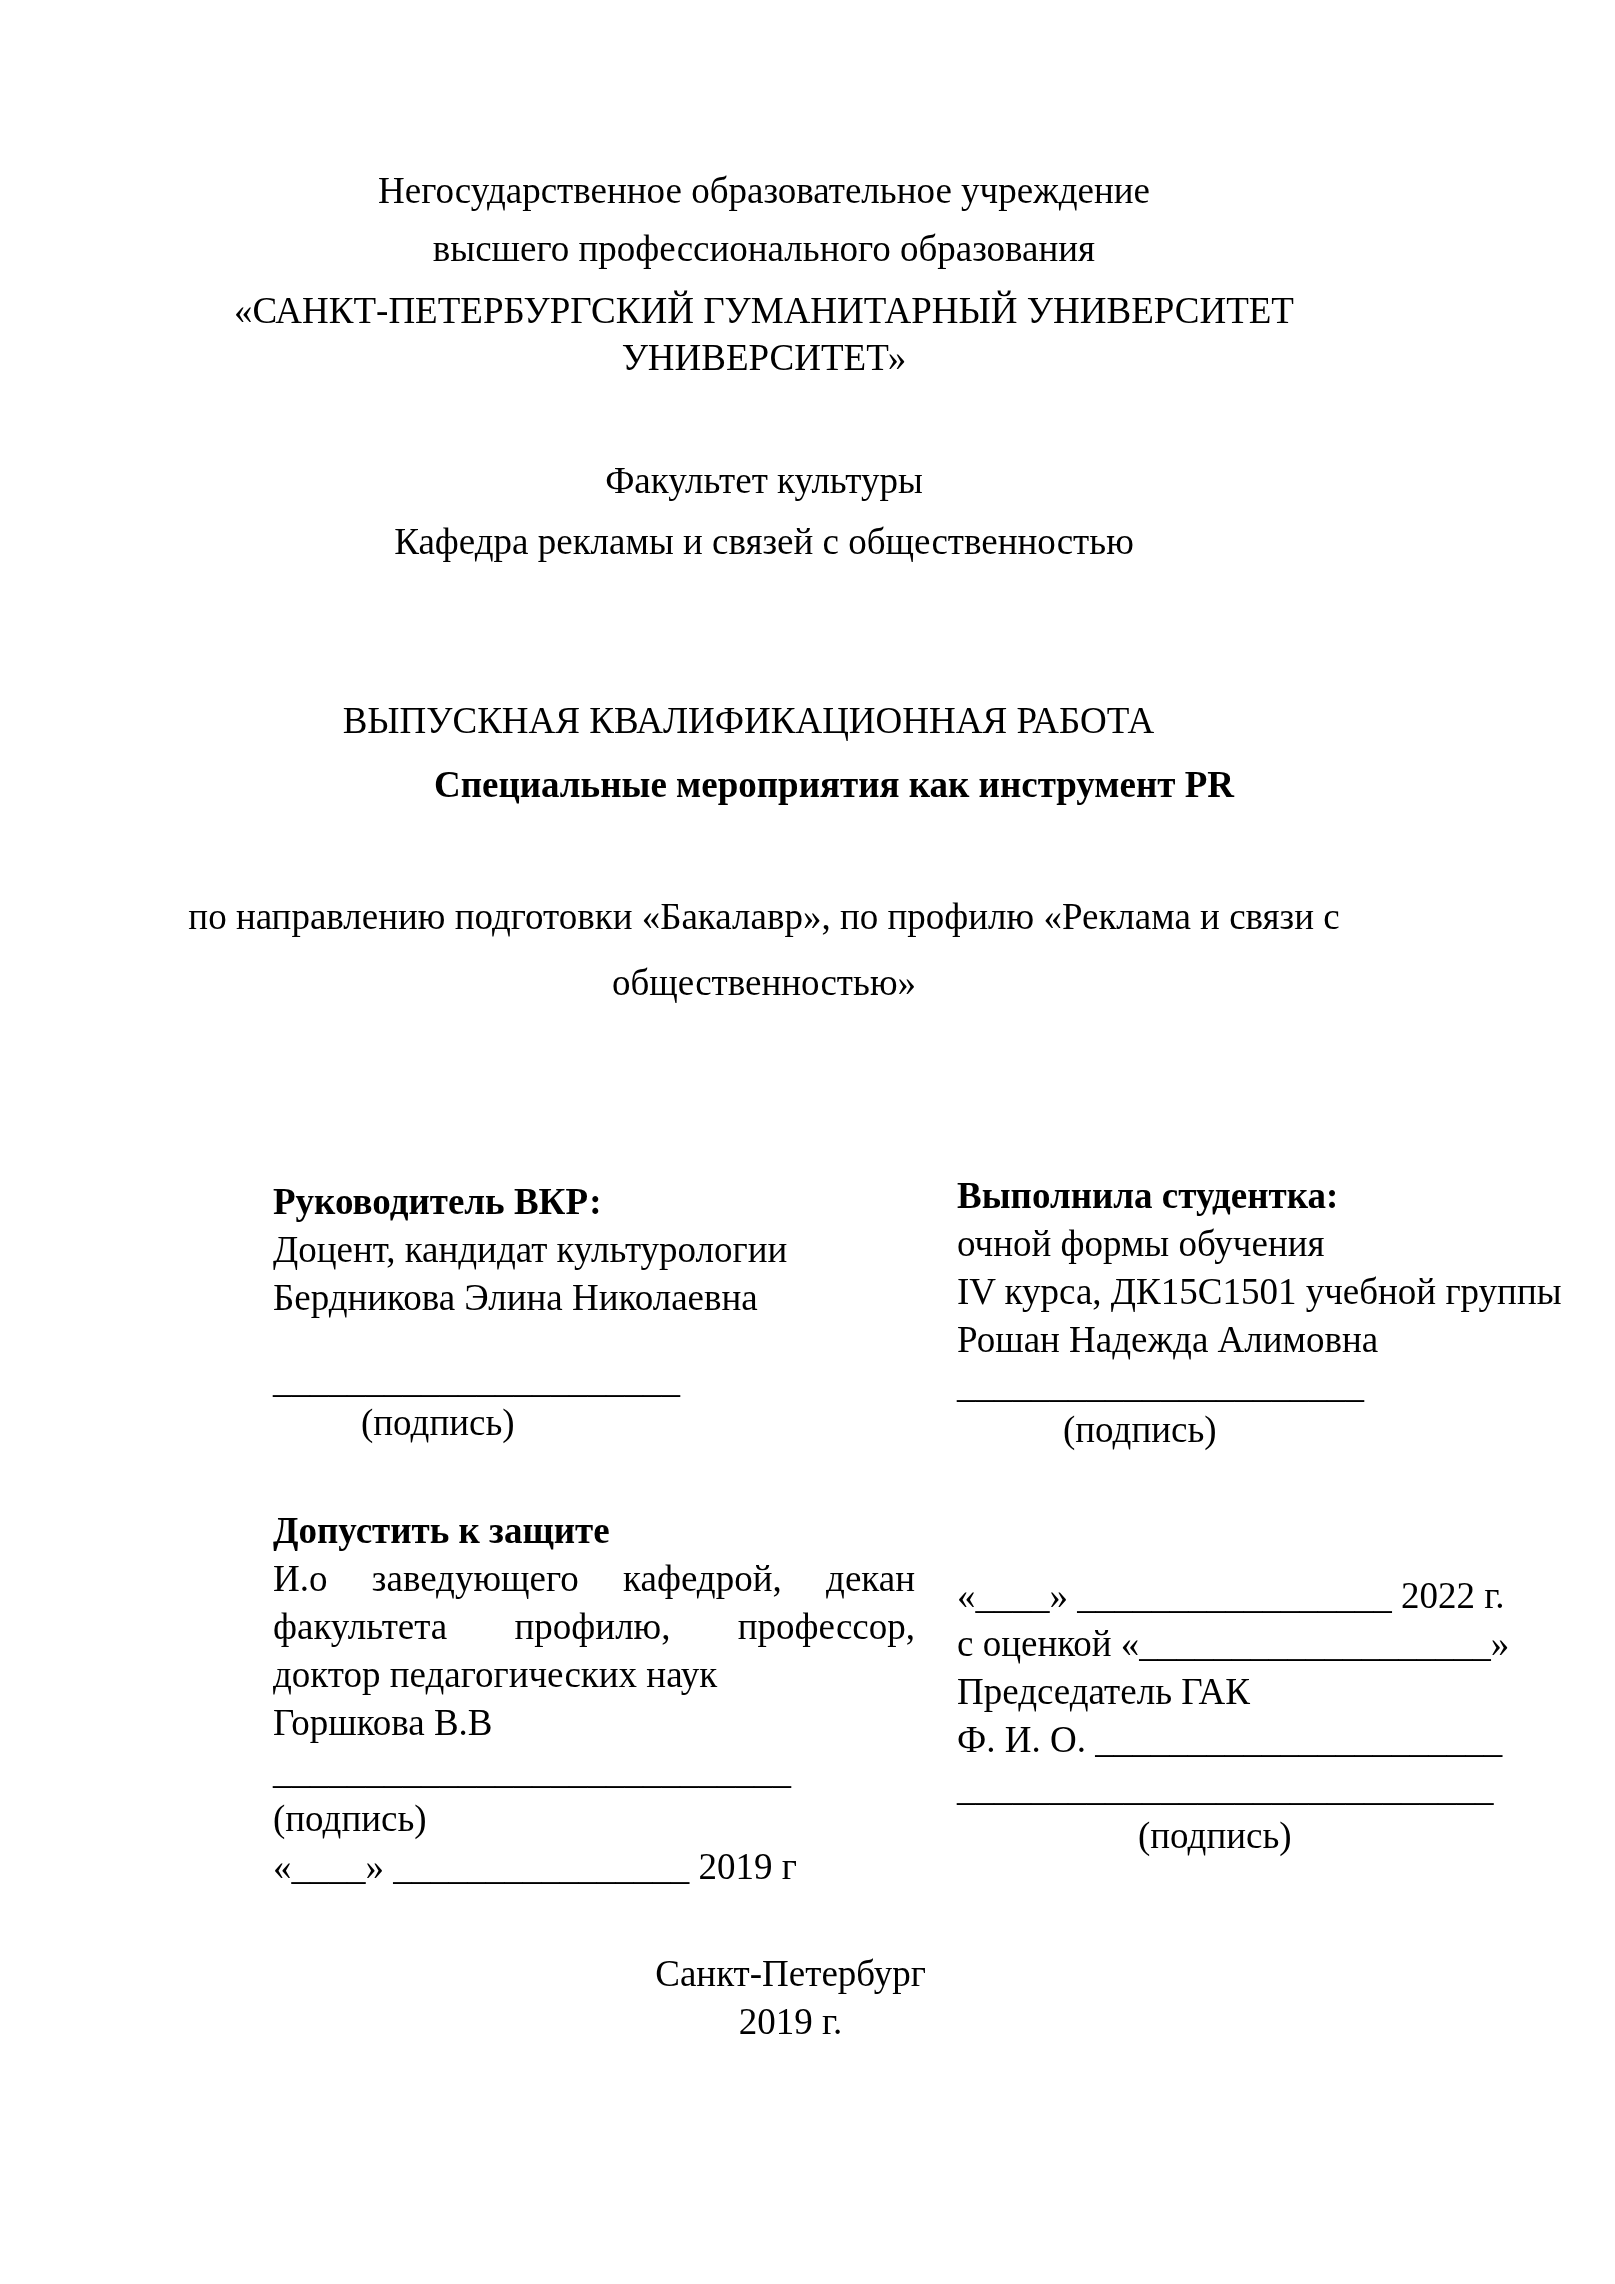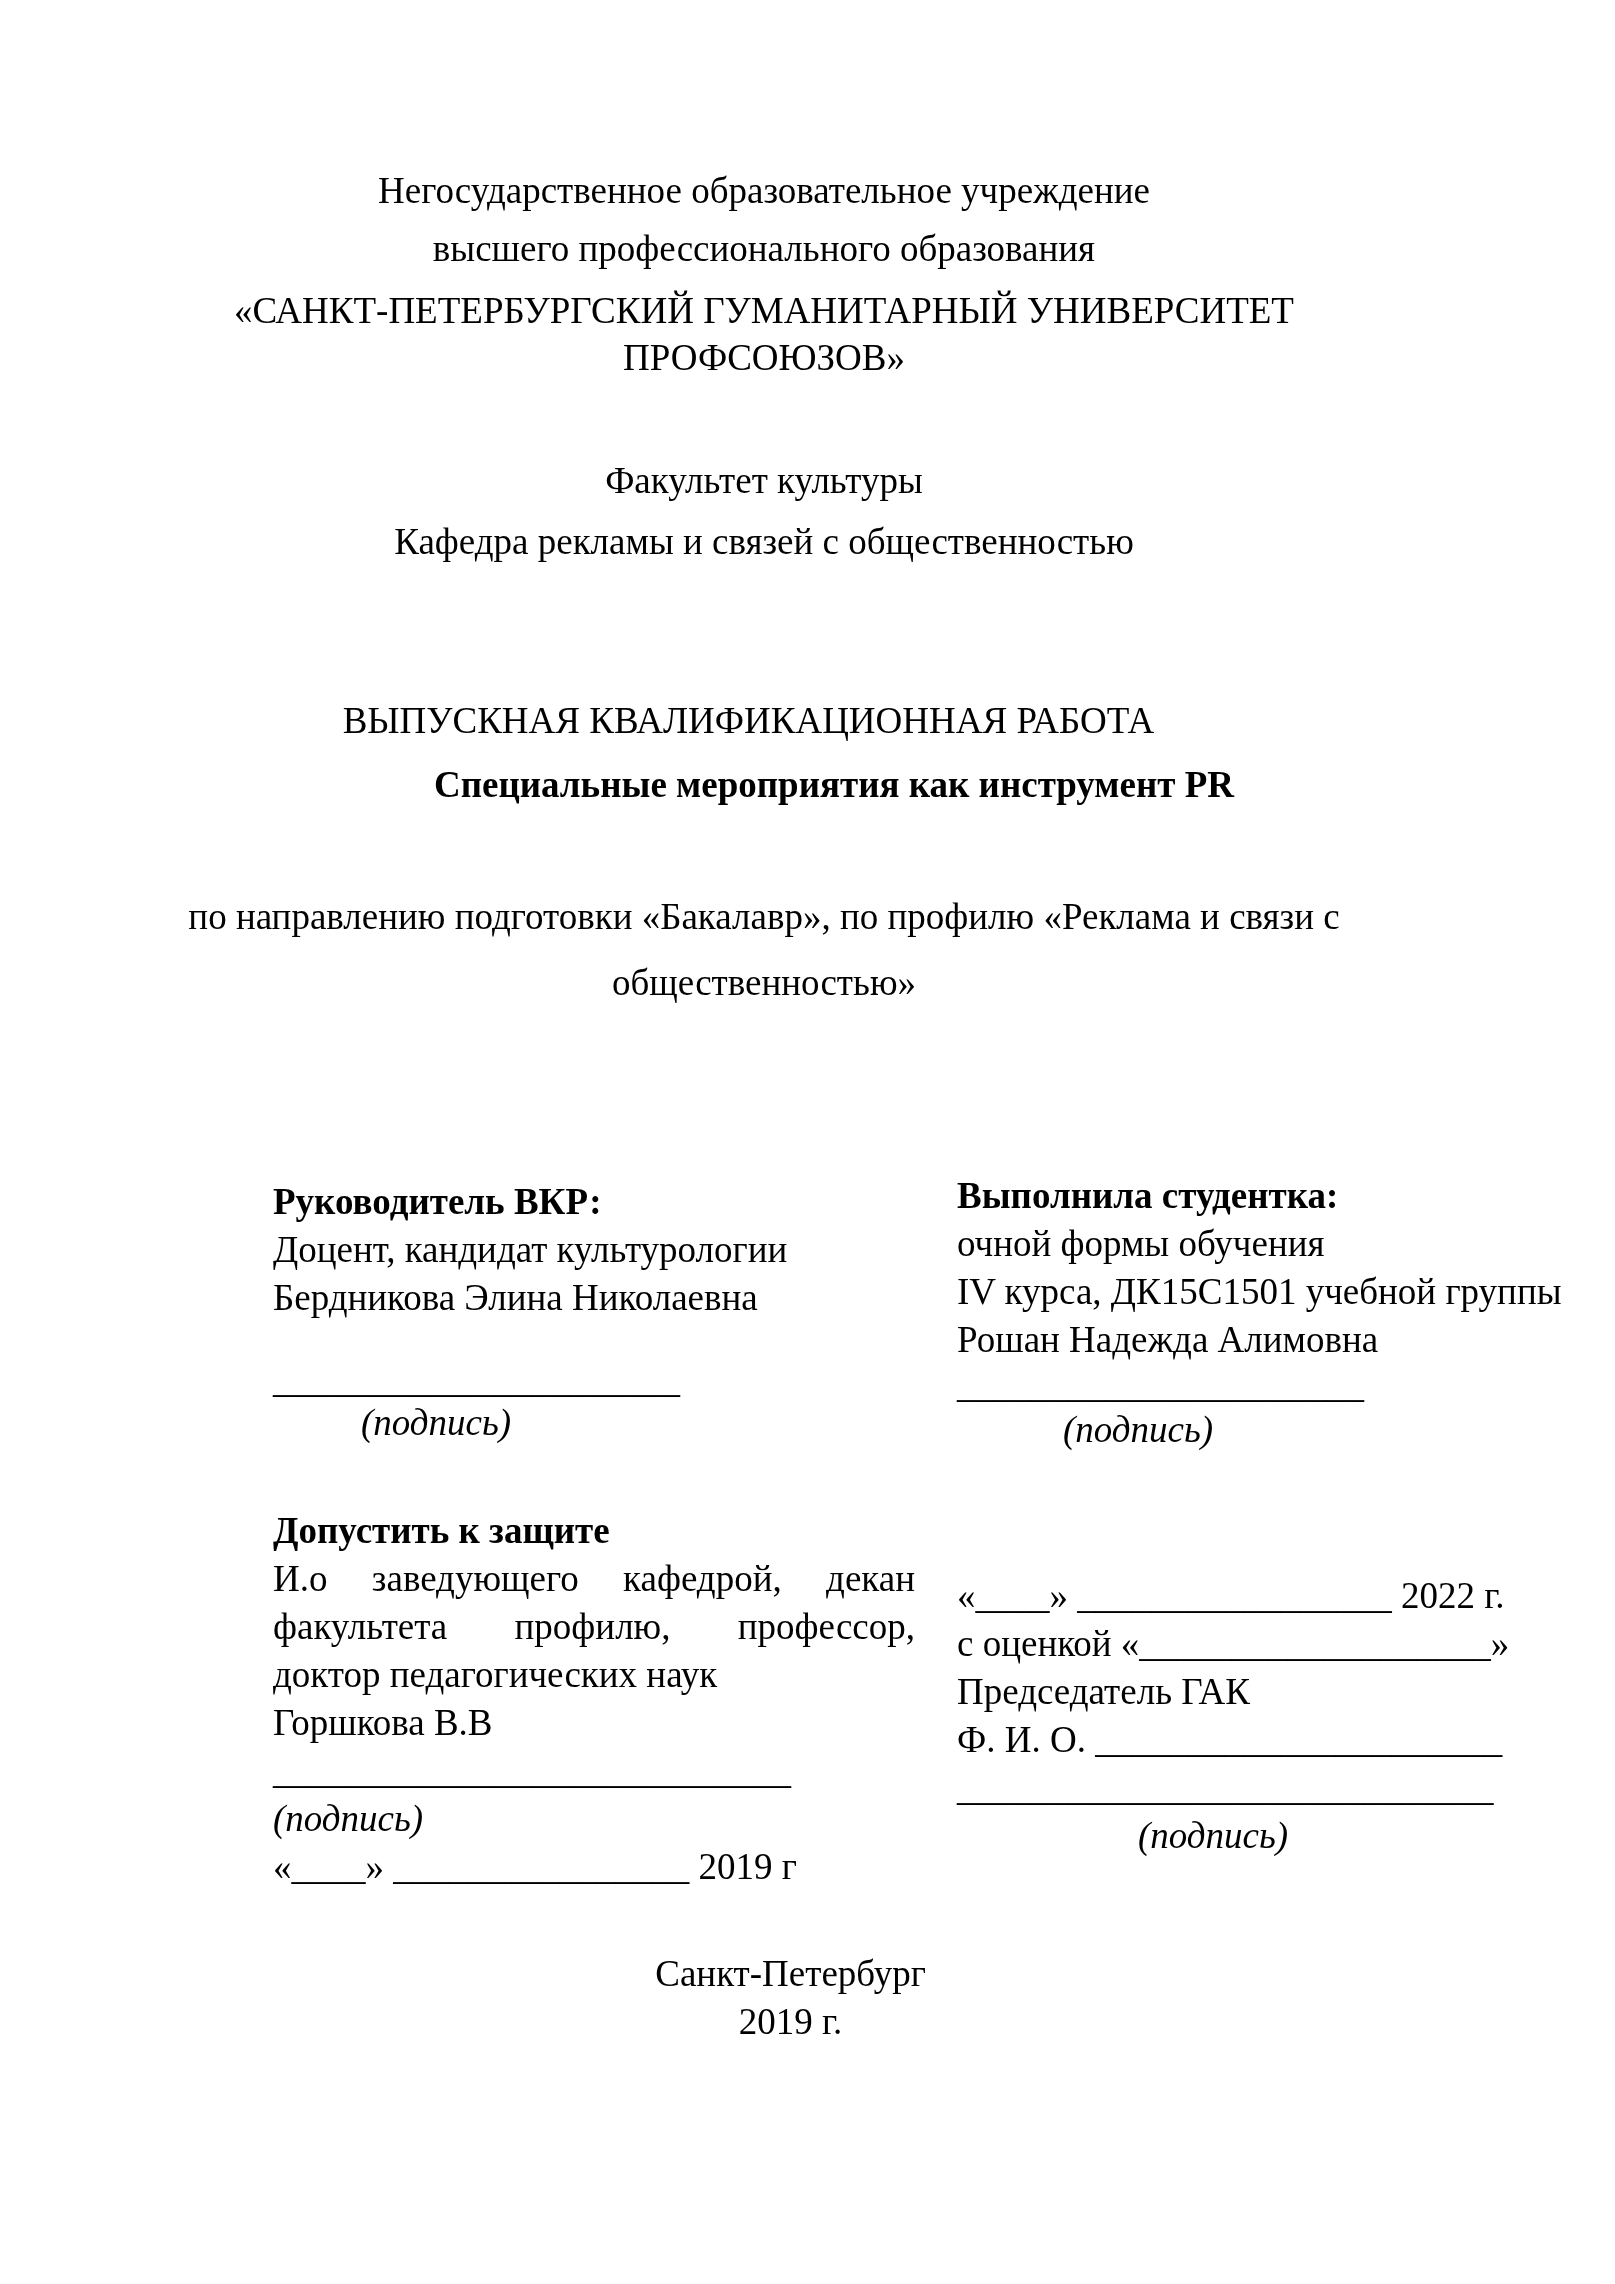--- a/index.html
+++ b/index.html
@@ -18,7 +18,7 @@
 <div class="line center" style="top:169px">Негосударственное образовательное учреждение</div>
 <div class="line center" style="top:227px">высшего профессионального образования</div>
 <div class="line center" style="top:289px">«САНКТ-ПЕТЕРБУРГСКИЙ ГУМАНИТАРНЫЙ УНИВЕРСИТЕТ</div>
-<div class="line center" style="top:336px">ПРОФСОЮЗОВ»</div>
+<div class="line center" style="top:336px">УНИВЕРСИТЕТ»</div>
 
 <div class="line center" style="top:459px">Факультет культуры</div>
 <div class="line center" style="top:520px">Кафедра рекламы и связей с общественностью</div>

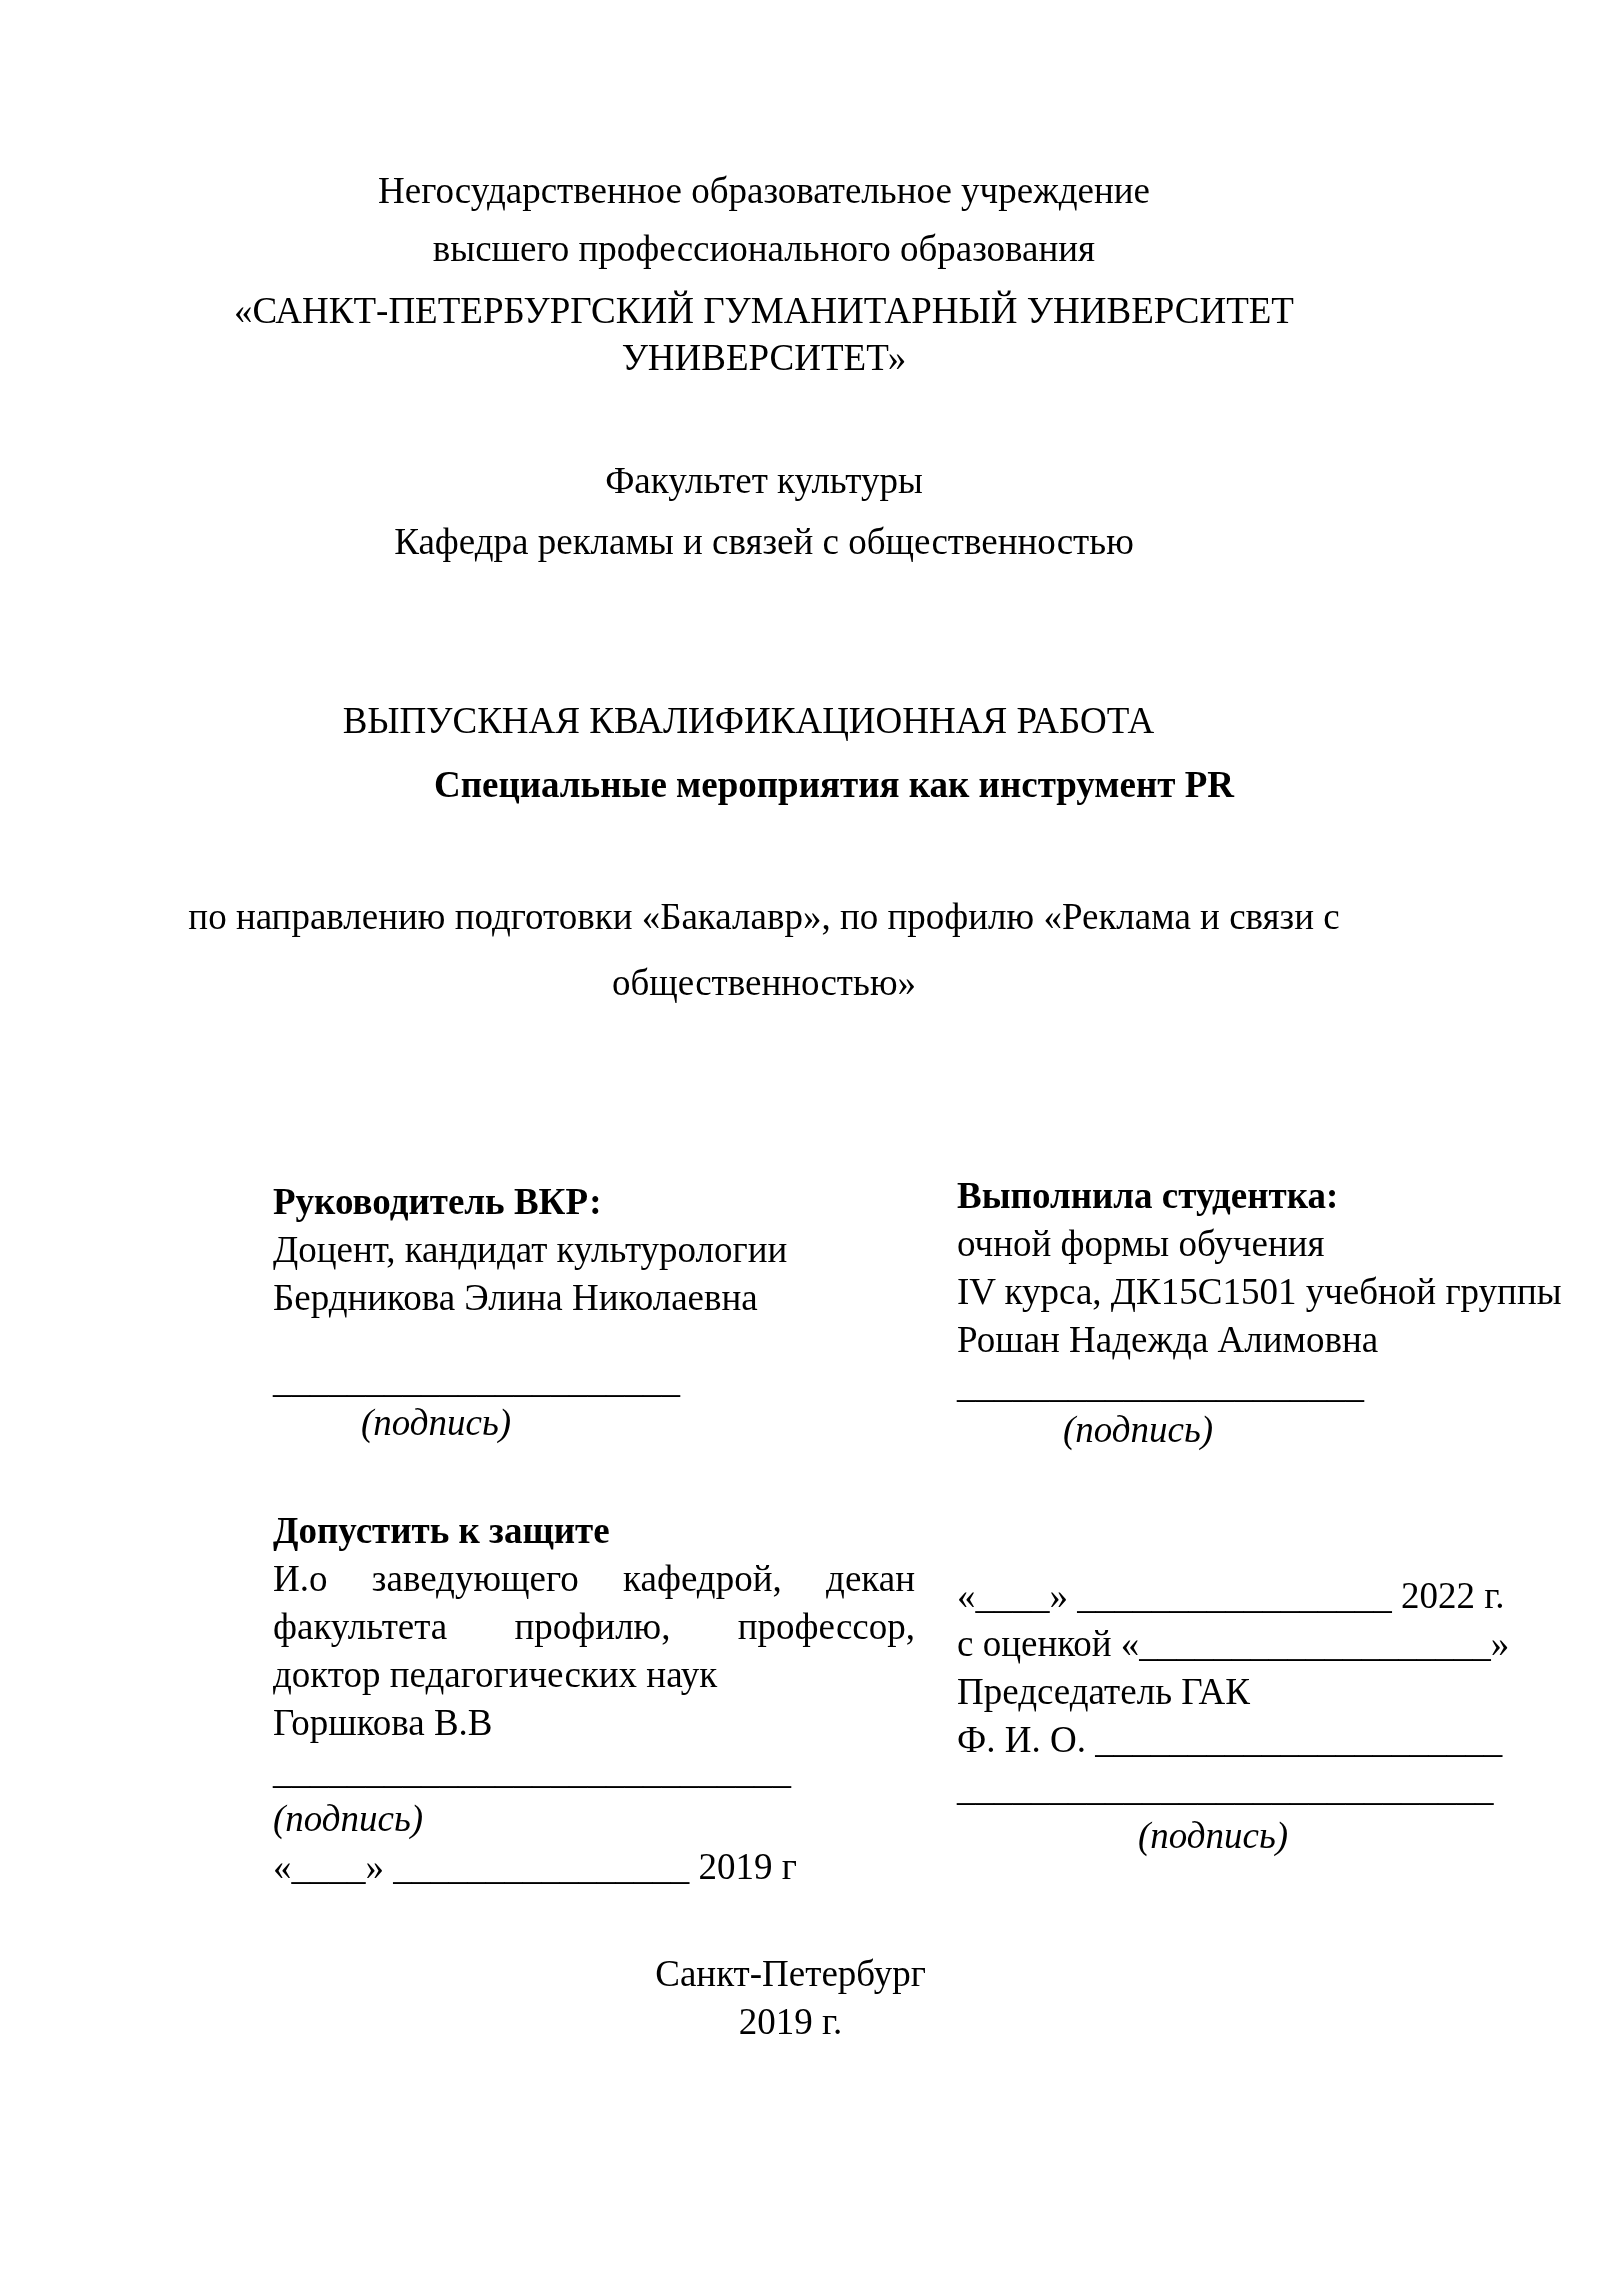--- a/index.html
+++ b/index.html
@@ -8,7 +8,7 @@
   .line { position: absolute; font-size: 37px; line-height: 44px; white-space: nowrap; }
   .center { left: 0; width: 1528px; text-align: center; }
   .bold { font-weight: bold; }
-  .italic { font-style: italic; }
+  .italic { }
   .block { position: absolute; font-size: 37px; line-height: 48px; margin-left: 40px; }
   .block .row { white-space: nowrap; height: 48px; }
 </style>

